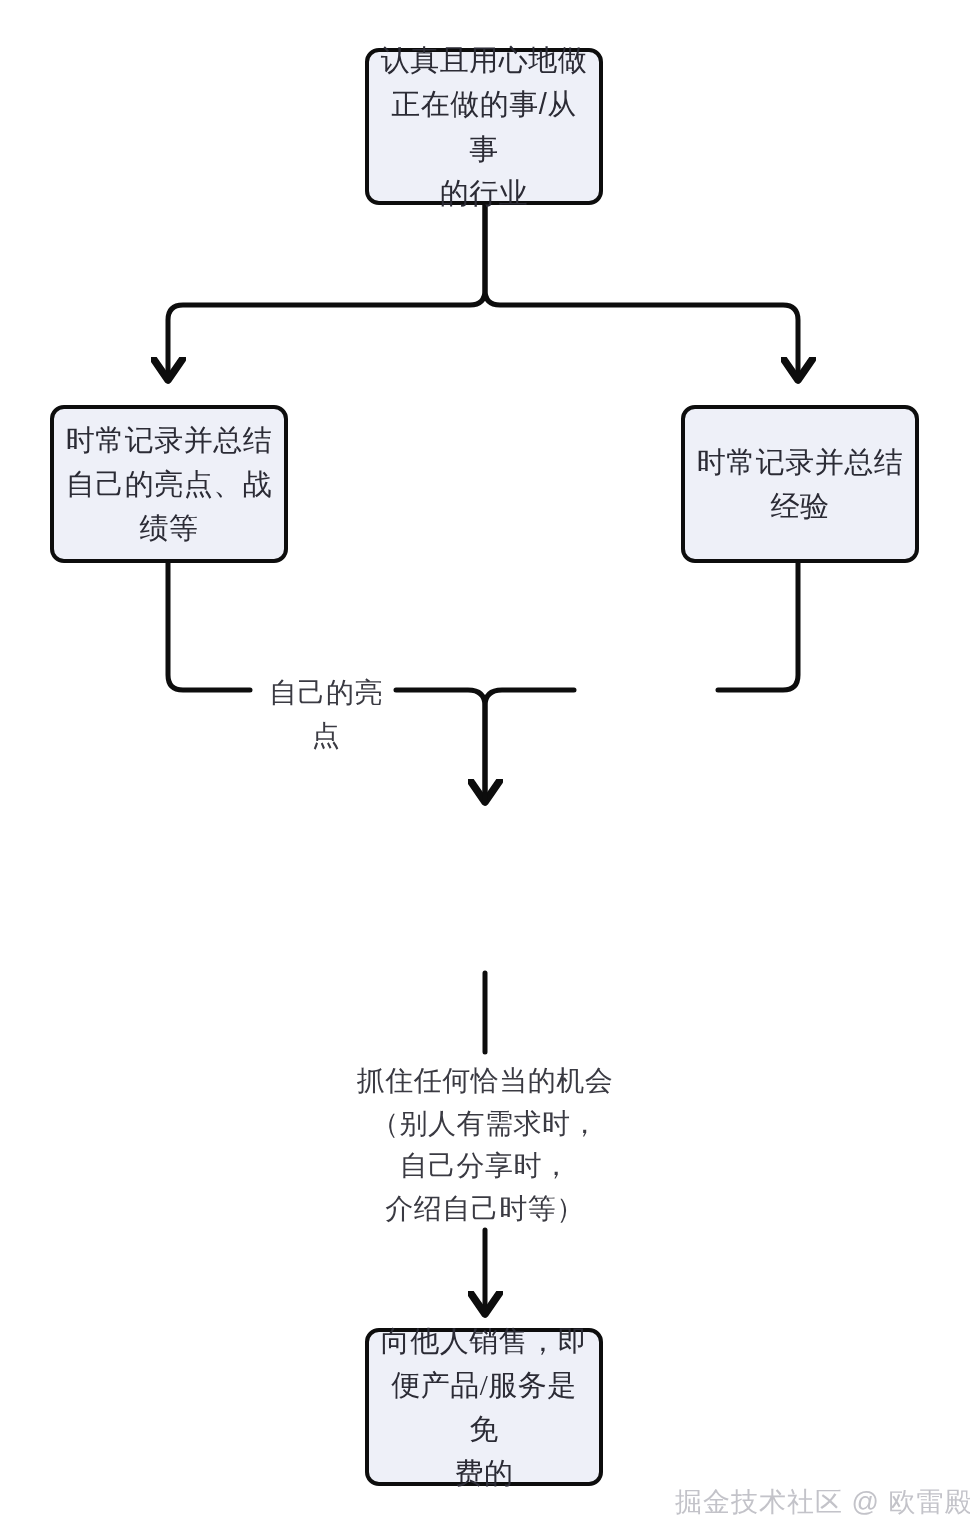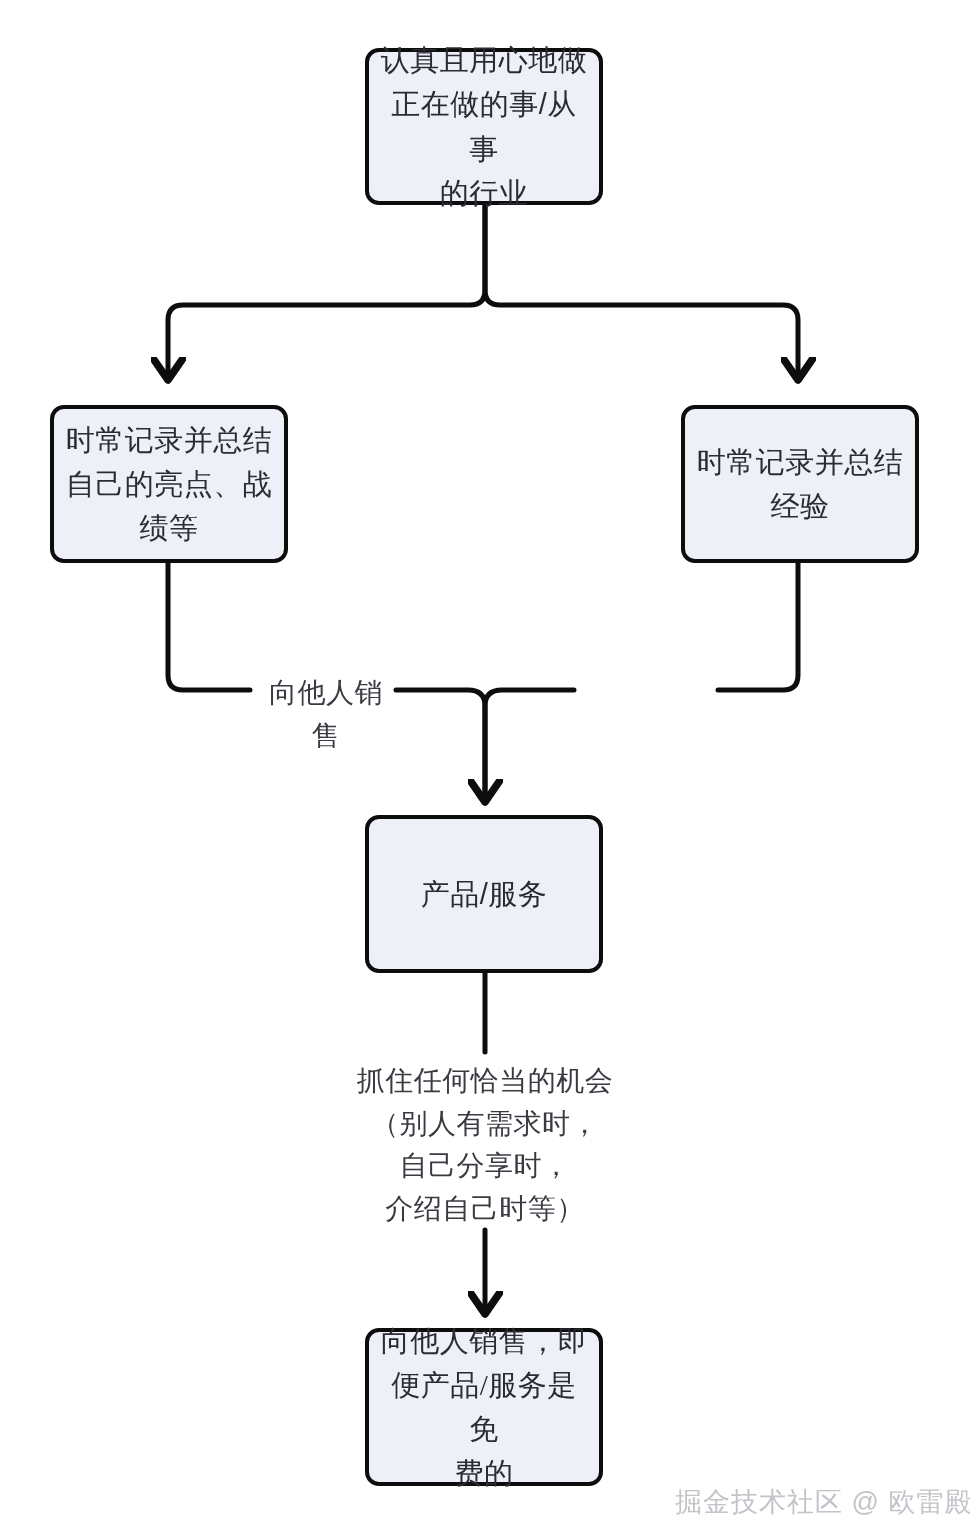--- a/index.html
+++ b/index.html
@@ -132,7 +132,7 @@
 便产品/服务是免
 费的</div>
 
-  <div class="edge-label" id="edge-label-self">向他人销售</div>
+  <div class="edge-label" id="edge-label-self">自己的亮点</div>
 
 
   <div class="edge-label" id="edge-label-chance">抓住任何恰当的机会

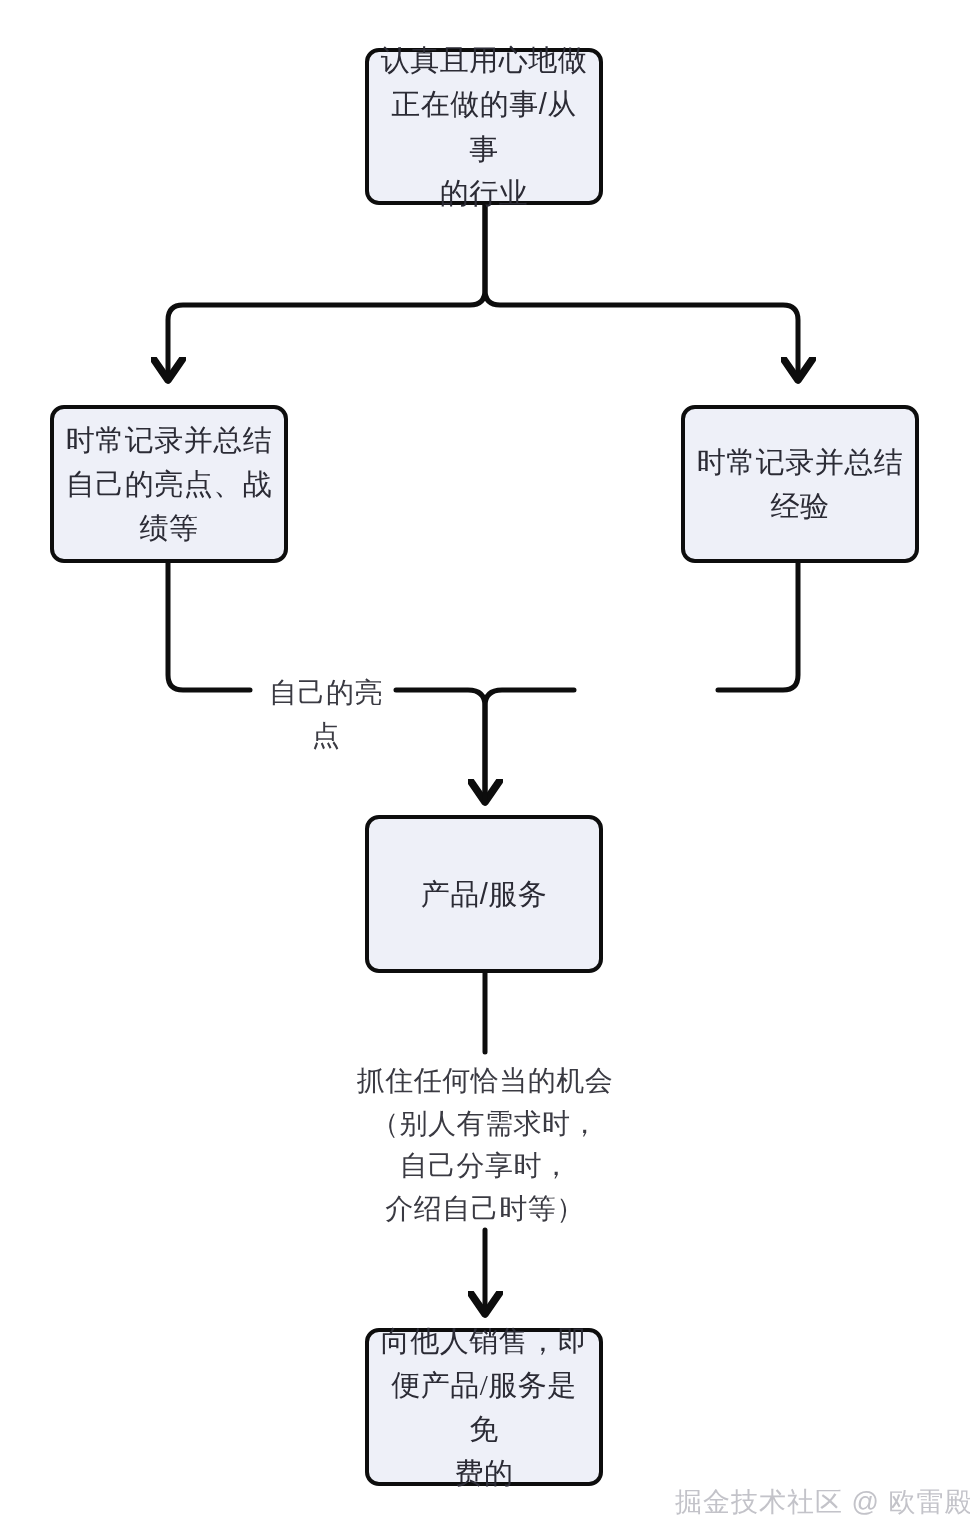--- a/index.html
+++ b/index.html
@@ -126,7 +126,6 @@
   <div class="node" id="node-right">时常记录并总结
 经验</div>
 
-  <div class="node" id="node-product">产品/服务</div>
 
   <div class="node" id="node-sell">向他人销售，即
 便产品/服务是免

